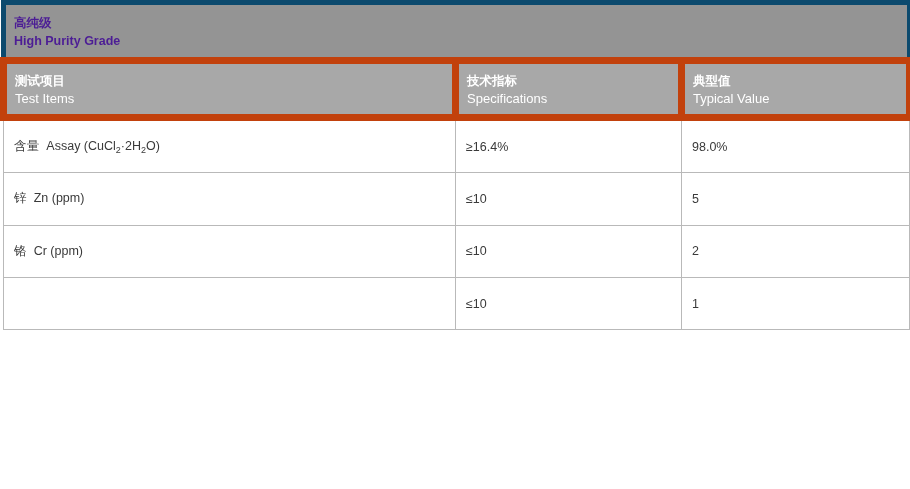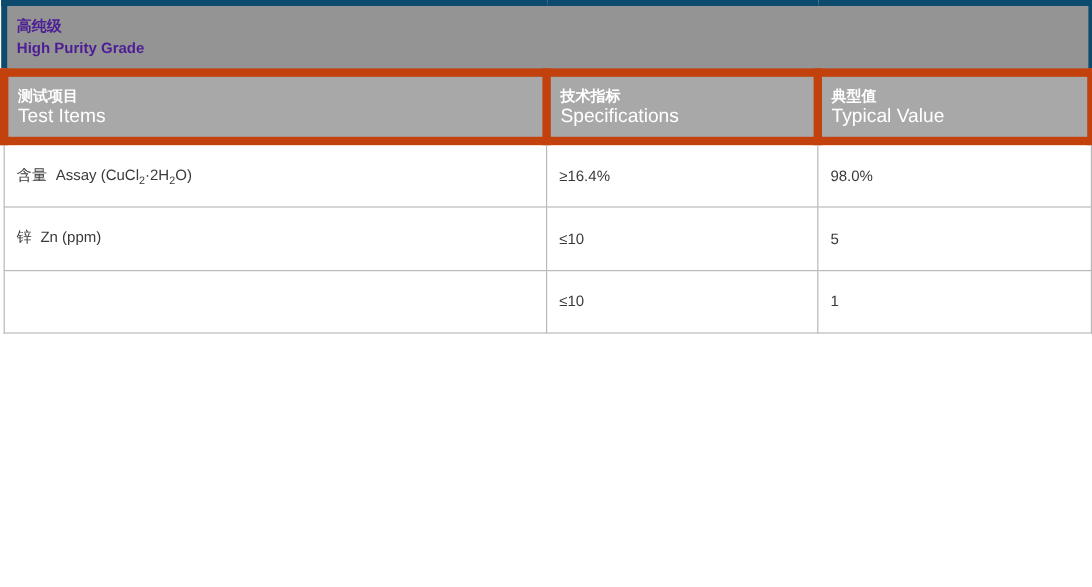--- a/index.html
+++ b/index.html
@@ -60,7 +60,7 @@
     line-height: 16px;
   }
   .head-en {
-    font-size: 16px;
+    font-size: 13px;
     line-height: 15px;
   }
   

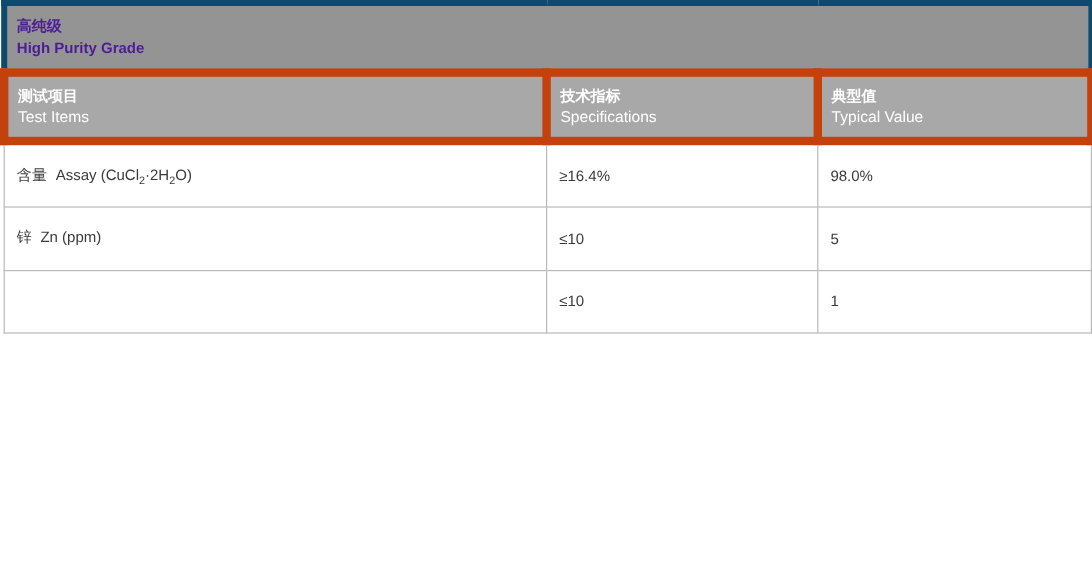--- a/index.html
+++ b/index.html
@@ -138,6 +138,13 @@
 
 
 
+    <tr class="body-row">
+      <td>
+        <span class="cell-inner"><span class="cn">铬</span>&nbsp;&nbsp;<span class="en">Cr (ppm)</span></span>
+      </td>
+      <td>≤10</td>
+      <td>2</td>
+    </tr>
 
     <tr class="body-row">
       <td>

